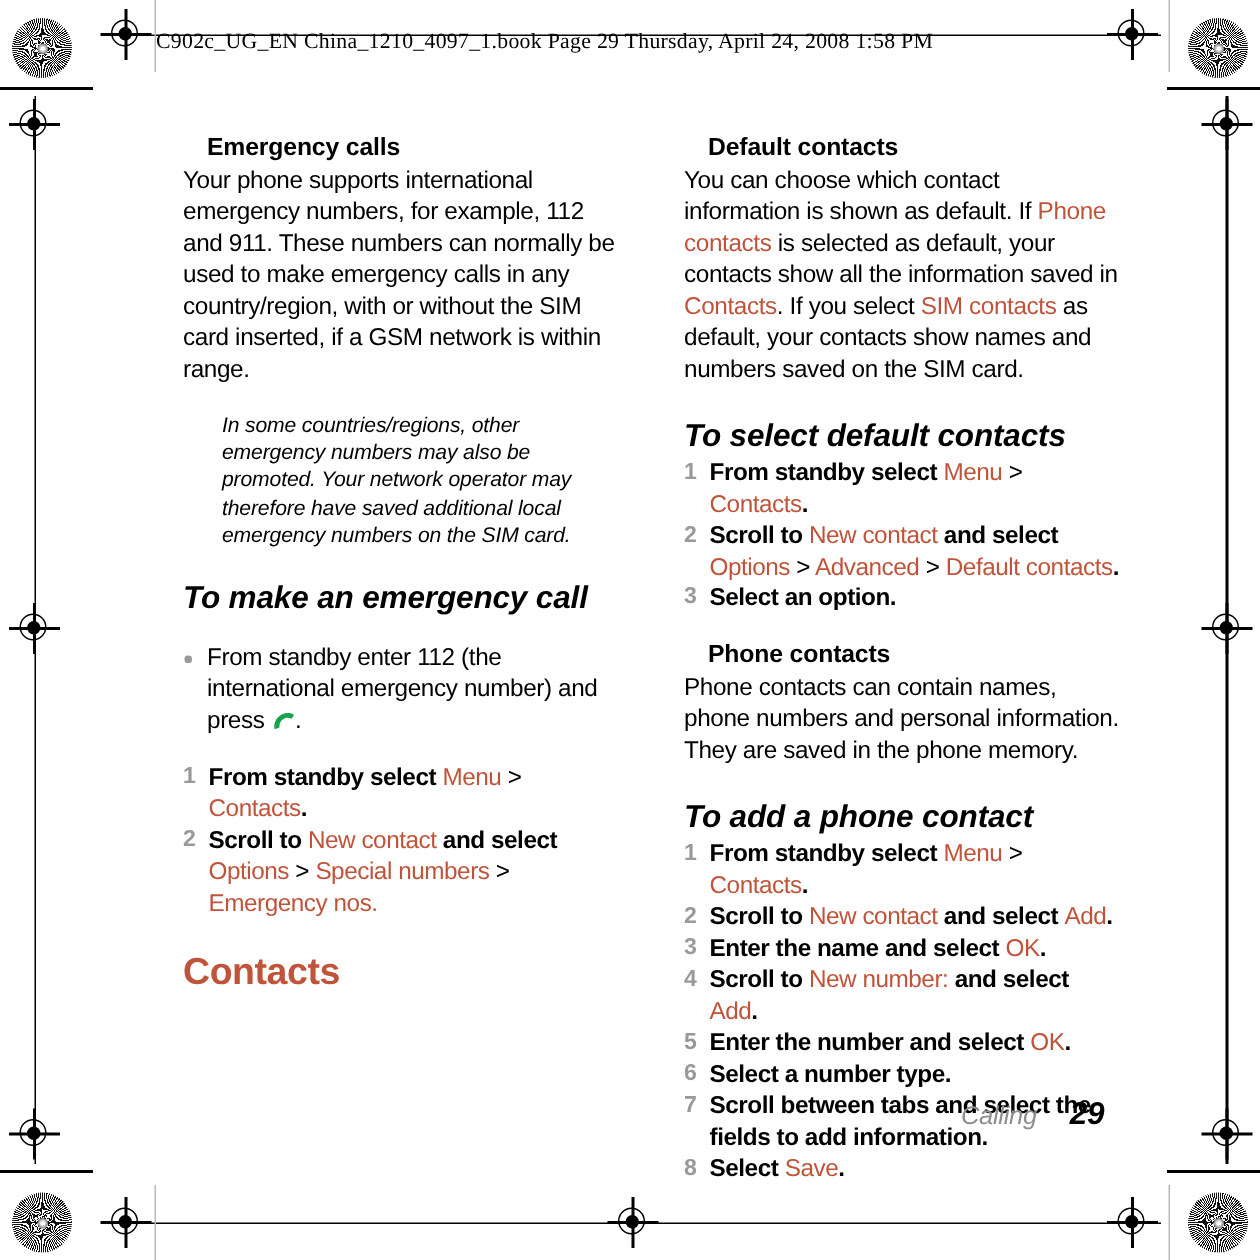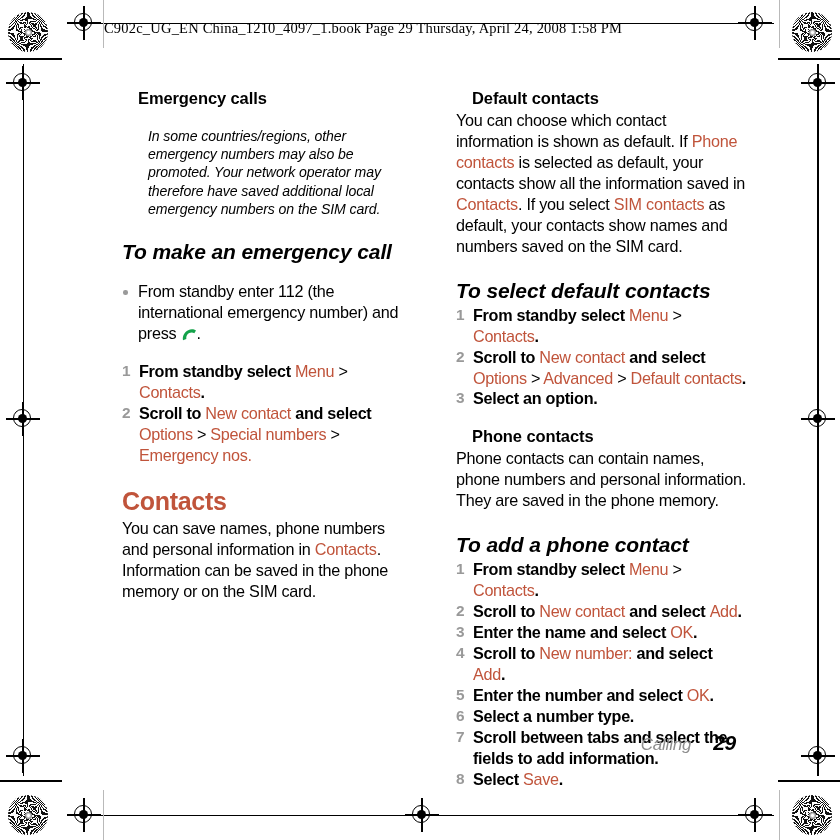--- a/index.html
+++ b/index.html
@@ -323,6 +323,7 @@
   <div class="col col-left">
 
     <h3 class="sec-head">Emergency calls</h3>
+    <p class="body">Your phone supports international emergency numbers, for example, 112 and 911. These numbers can normally be used to make emergency calls in any country/region, with or without the SIM card inserted, if a GSM network is within range.</p>
 
     <div class="gap-m"></div>
 

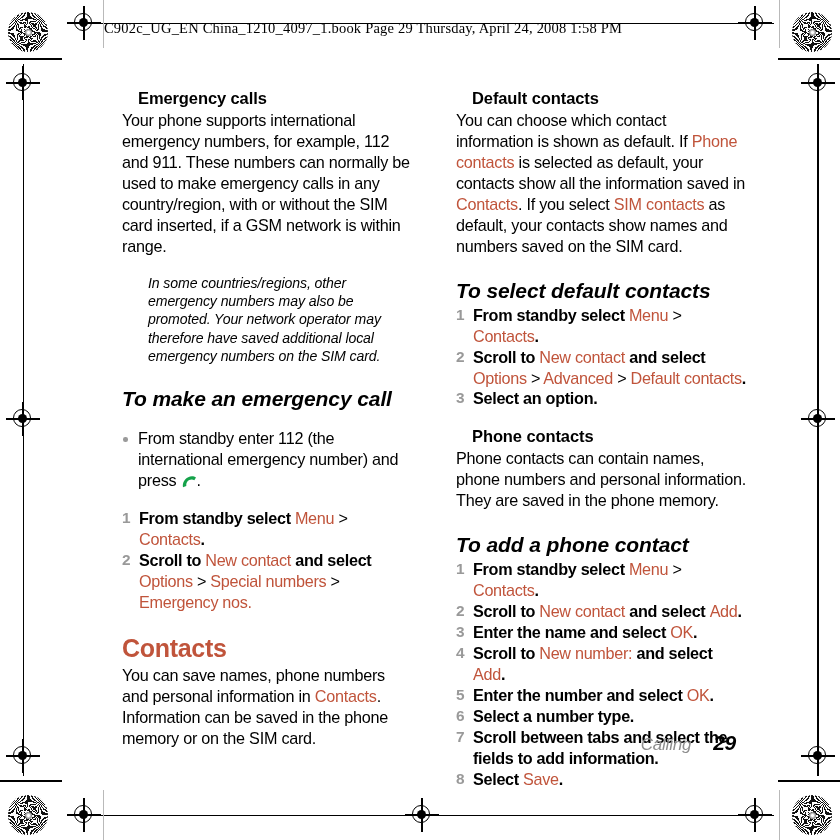--- a/index.html
+++ b/index.html
@@ -353,7 +353,6 @@
     <div class="gap-l"></div>
 
     <h2 class="big-head">Contacts</h2>
-    <p class="body"><span>You can save names, phone numbers and personal information in </span><span class="ui">Contacts</span><span>. Information can be saved in the phone memory or on the SIM card.</span></p>
   </div>
 
   <div class="col col-right">

